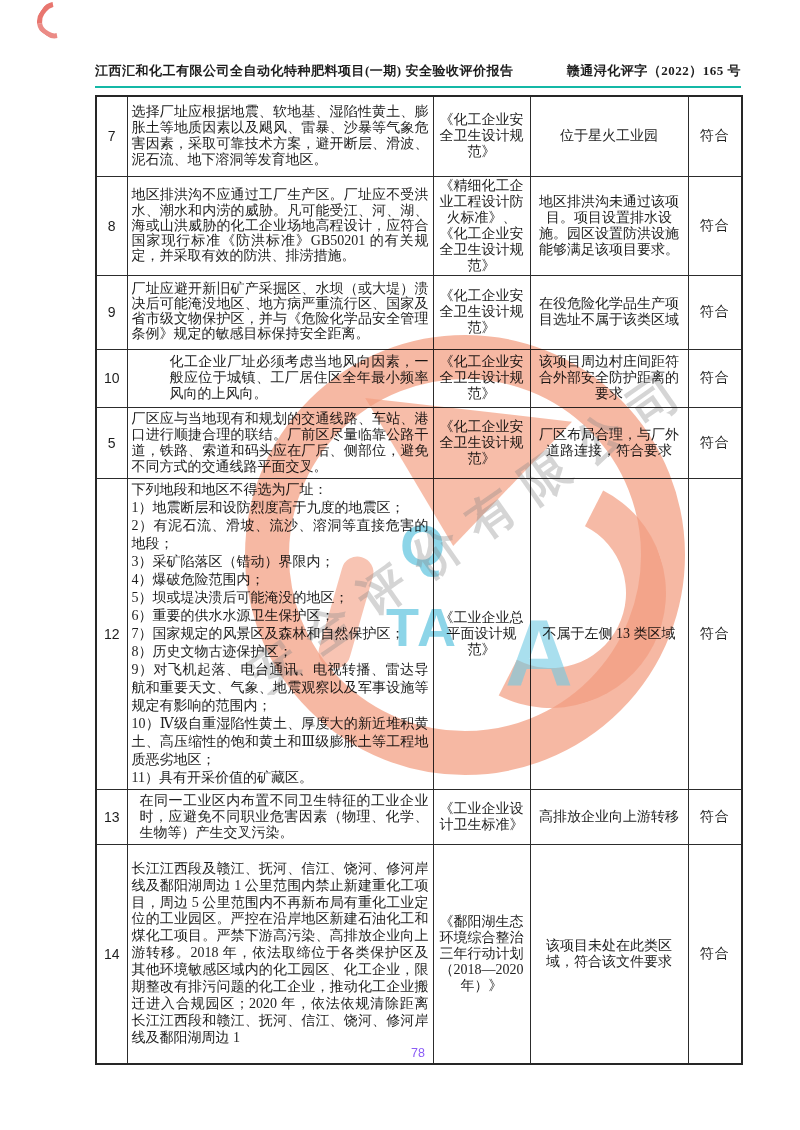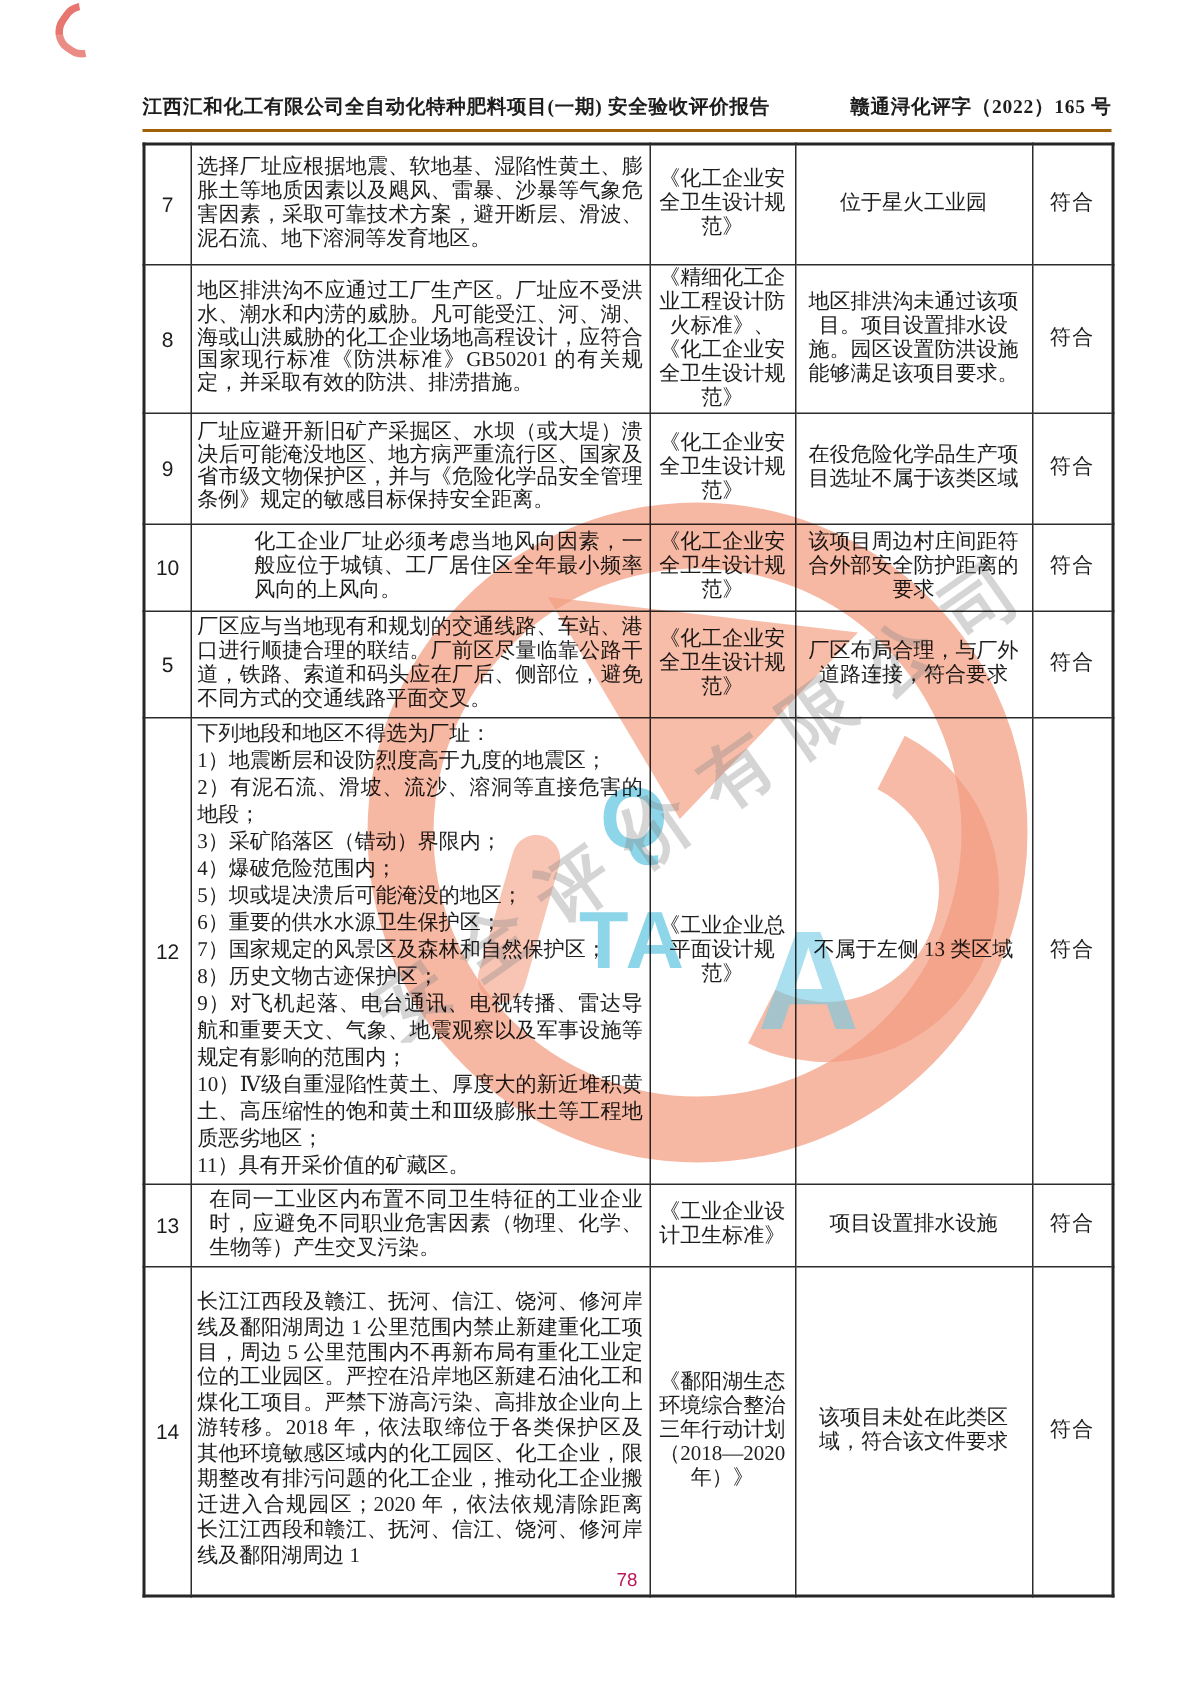--- a/index.html
+++ b/index.html
@@ -12,7 +12,7 @@
     position:absolute;left:95px;top:62px;width:646px;
     display:flex;justify-content:space-between;align-items:flex-end;
     font-size:13px;font-weight:bold;letter-spacing:.5px;
-    padding-bottom:6px;border-bottom:2px solid #a16207;
+    padding-bottom:6px;border-bottom:2px solid #14b8a6;
   }
   
   table.doc{

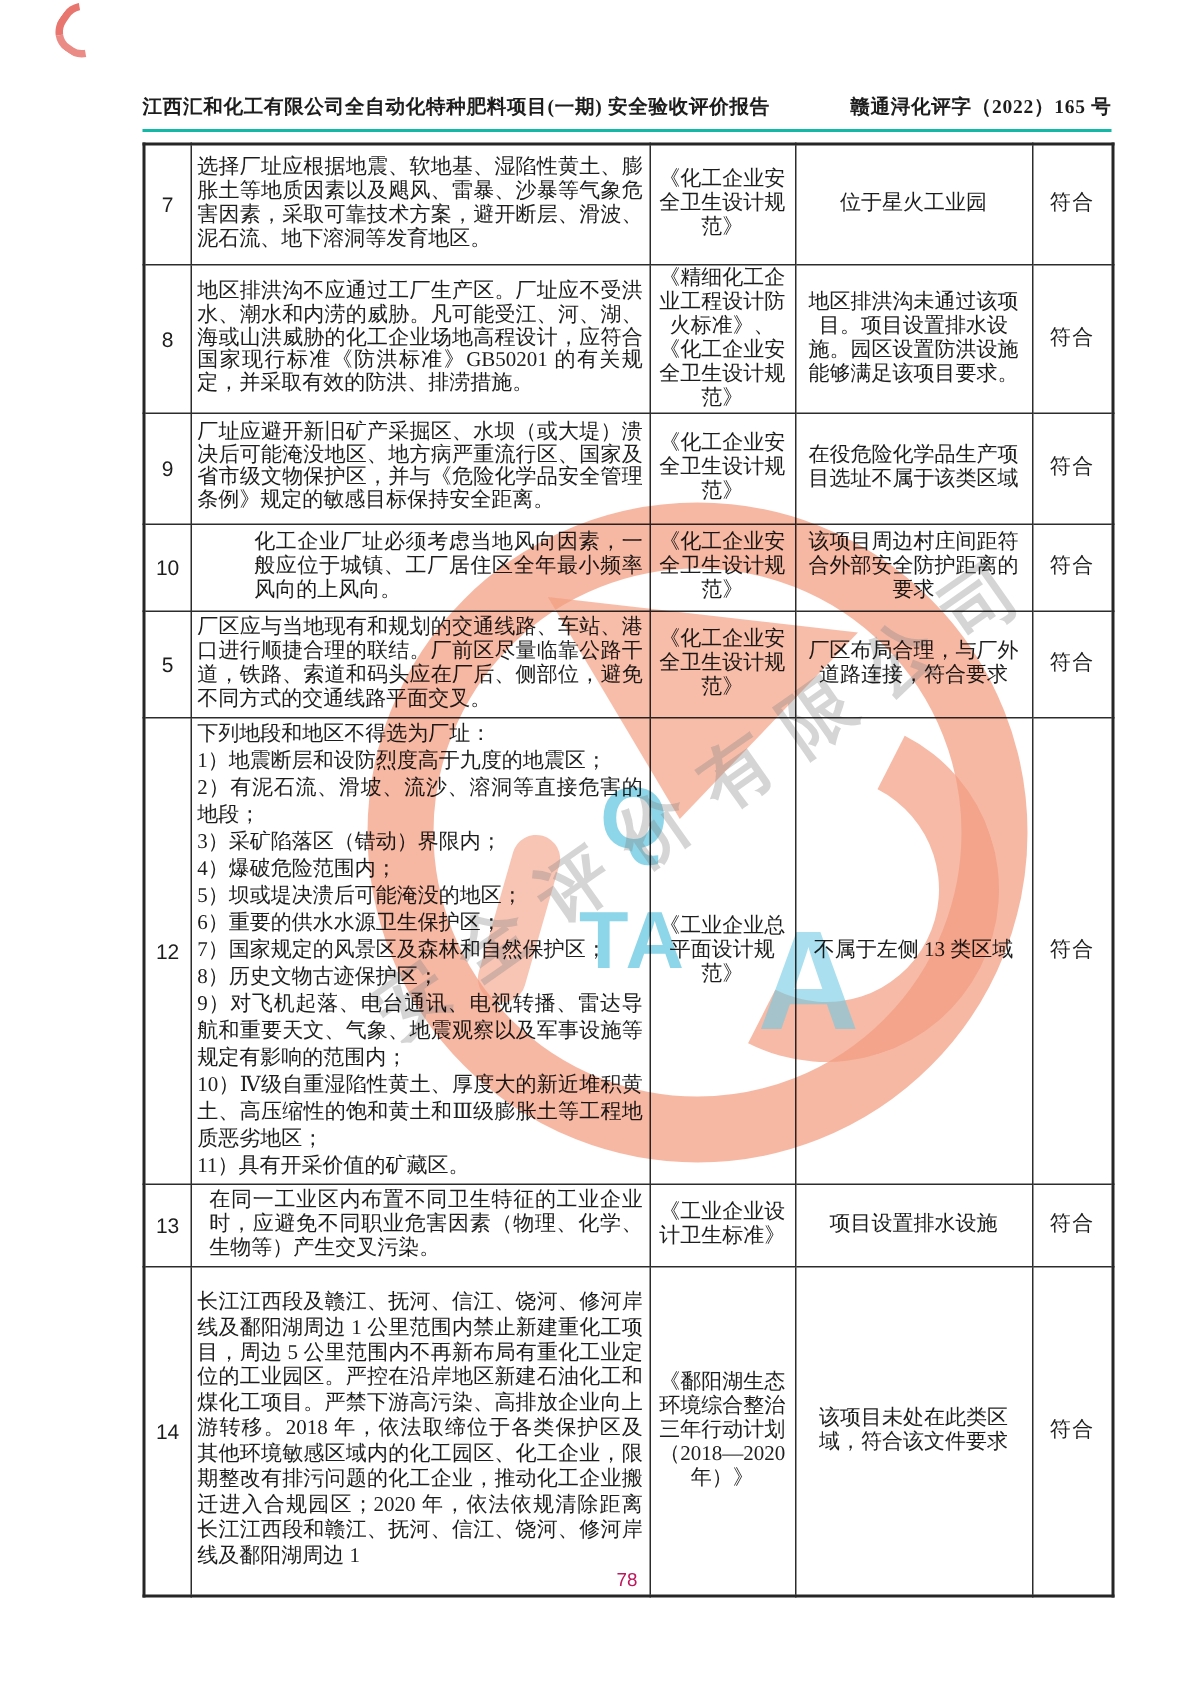--- a/index.html
+++ b/index.html
@@ -155,7 +155,7 @@
           <td class="c-no">13</td>
           <td class="c-content" style="line-height: 16px; padding-left: 12px;">在同一工业区内布置不同卫生特征的工业企业时，应避免不同职业危害因素（物理、化学、生物等）产生交叉污染。</td>
           <td class="c-standard">《工业企业设计卫生标准》</td>
-          <td class="c-eval">项目设置排水设施</td>
+          <td class="c-eval">高排放企业向上游转移</td>
           <td class="c-result">符合</td>
         </tr>
         <tr style="height: 220px;">

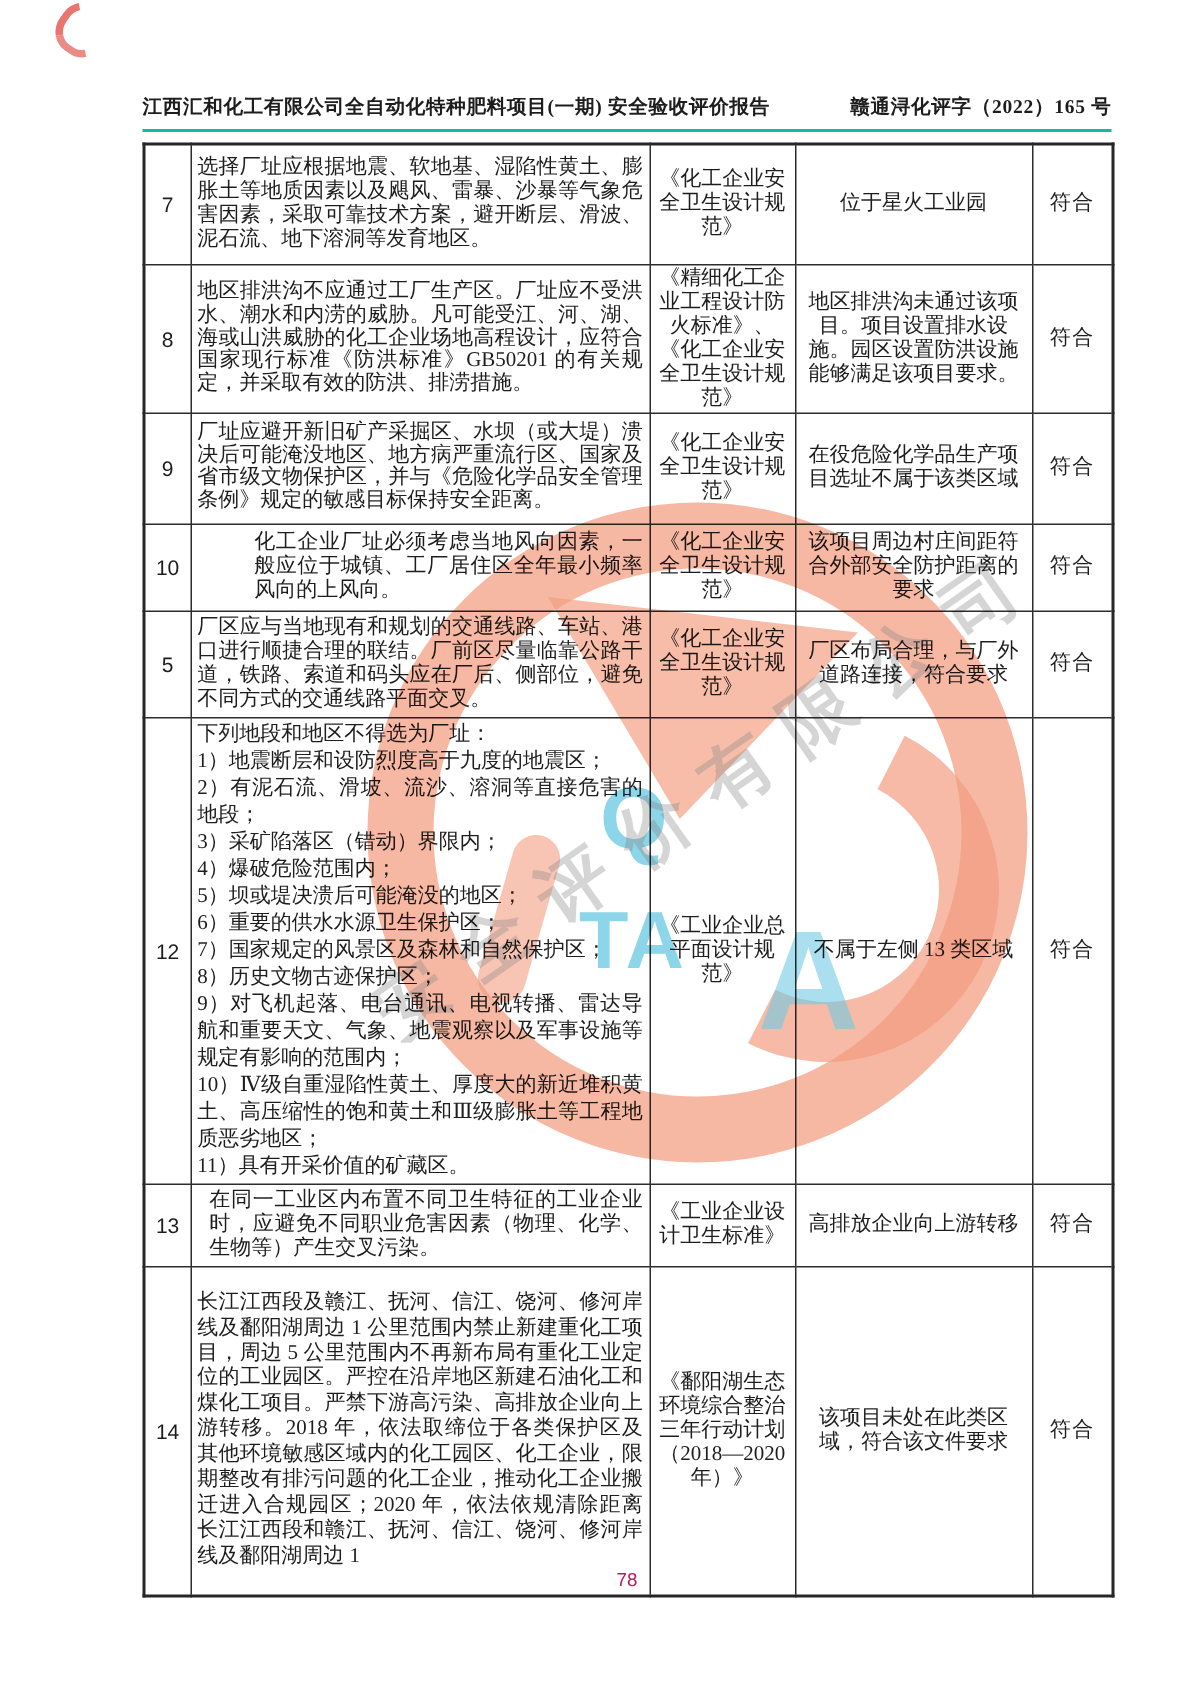--- a/index.html
+++ b/index.html
@@ -32,7 +32,7 @@
   
   .pagenum{
     position:absolute;left:95px;top:1046px;width:646px;text-align:center;
-    font-family:"Liberation Sans",sans-serif;font-size:12.5px;color:#be185d;
+    font-family:"Liberation Sans",sans-serif;font-size:12.5px;color:#8b5cf6;
   }
   
   .wm{position:absolute;inset:0;pointer-events:none;mix-blend-mode:multiply;z-index:10;}

